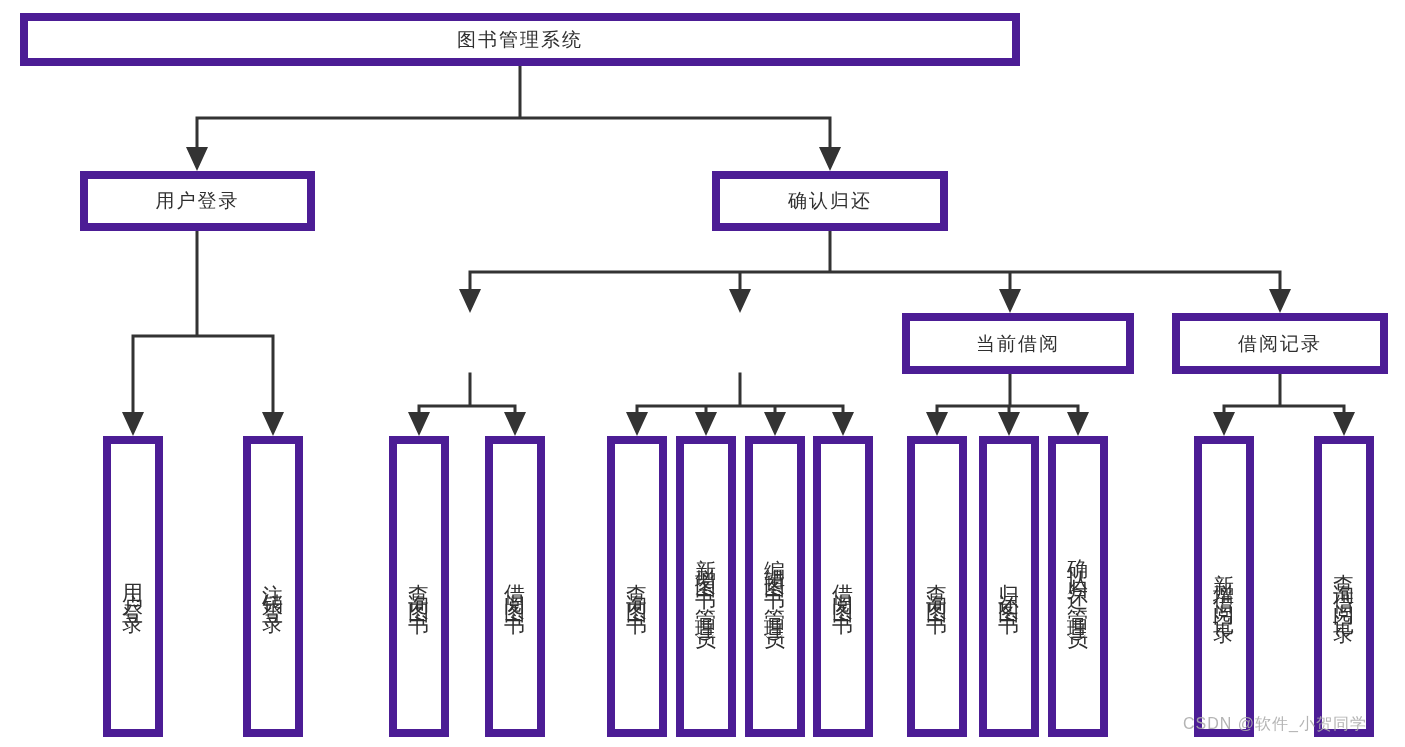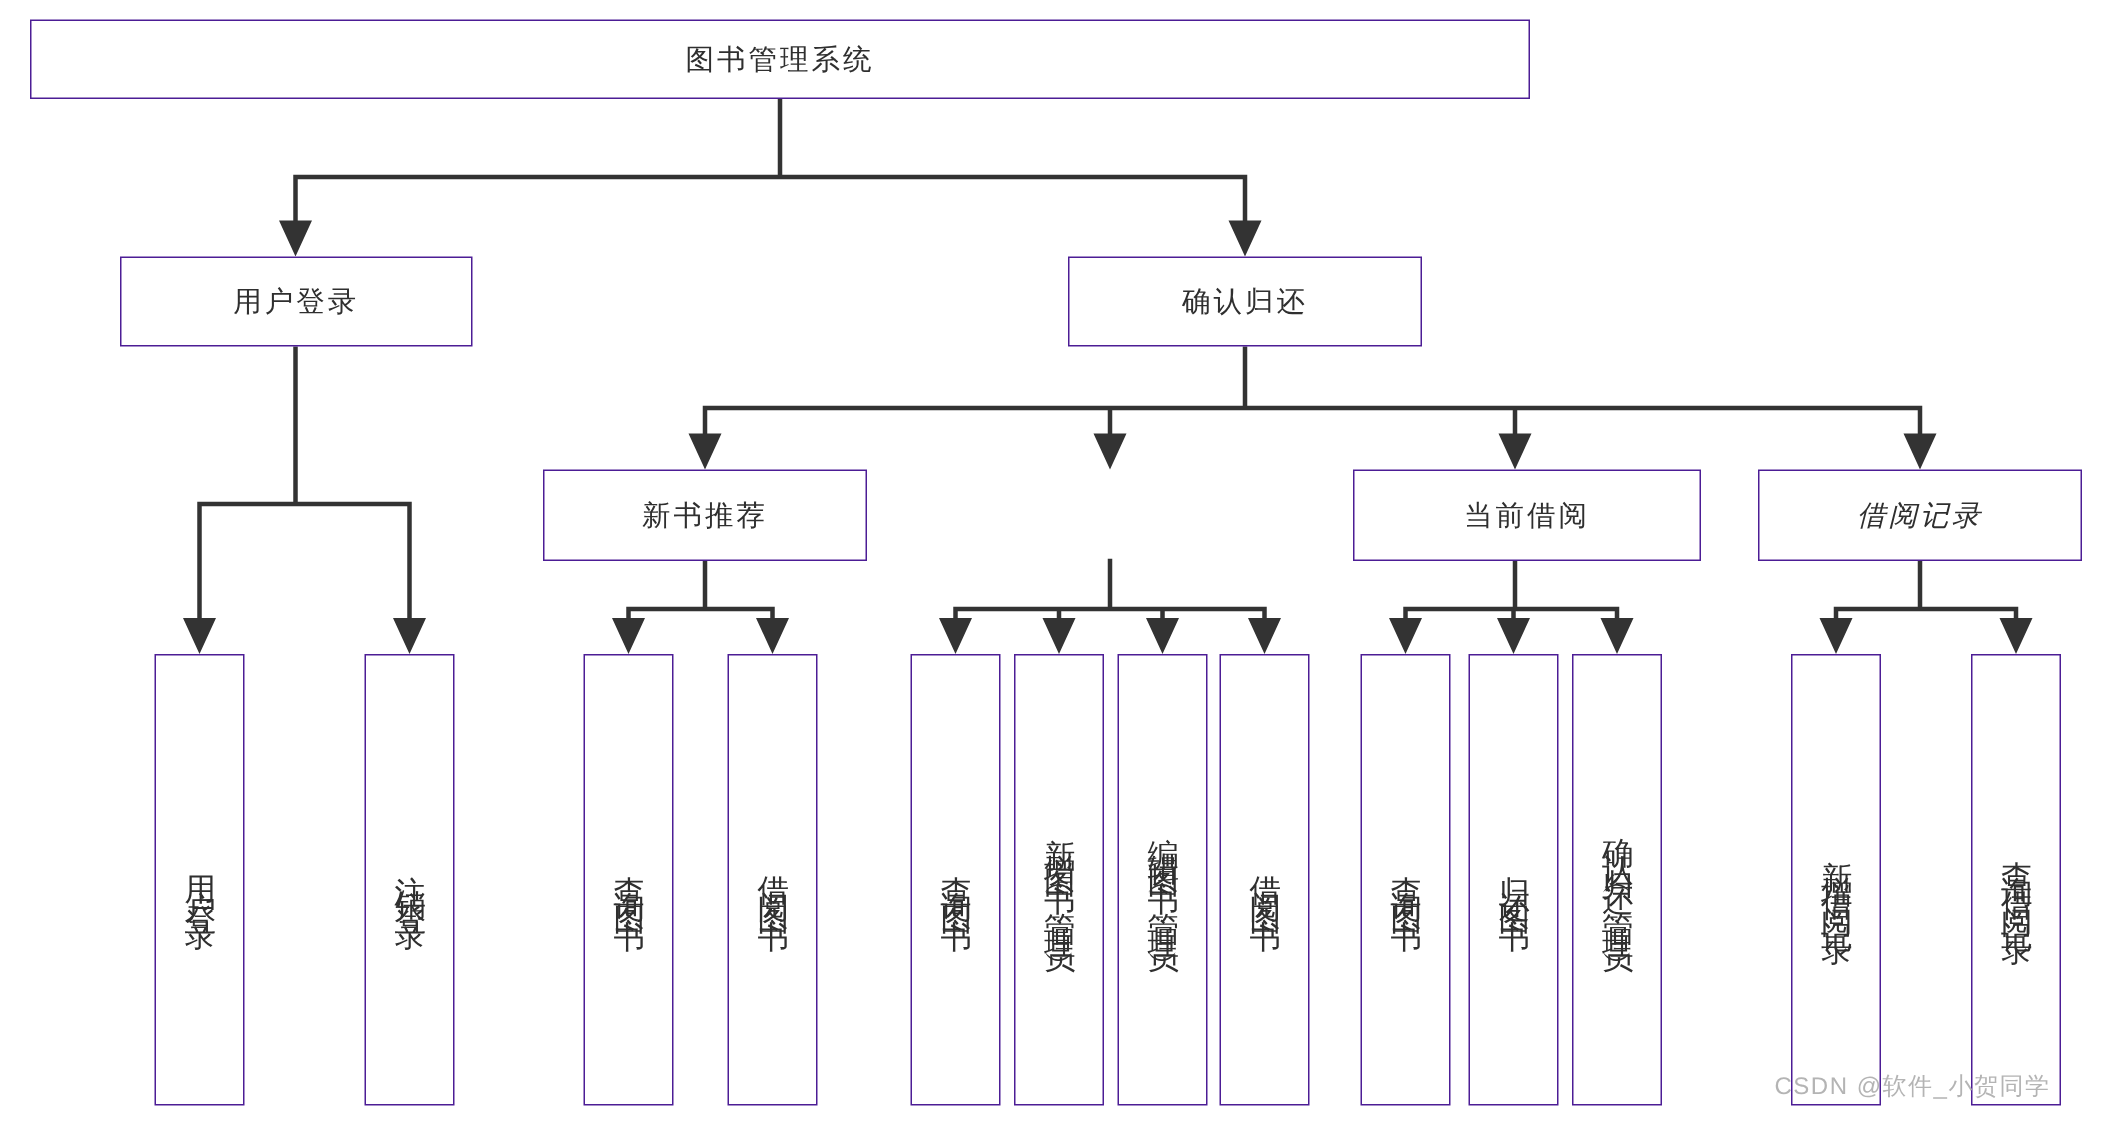--- a/index.html
+++ b/index.html
@@ -20,7 +20,7 @@
   .box {
     position: absolute;
     background: #ffffff;
-    border: 1px solid #4c1d95;
+    border: 8px solid #4c1d95;
     box-sizing: border-box;
     display: flex;
     align-items: center;

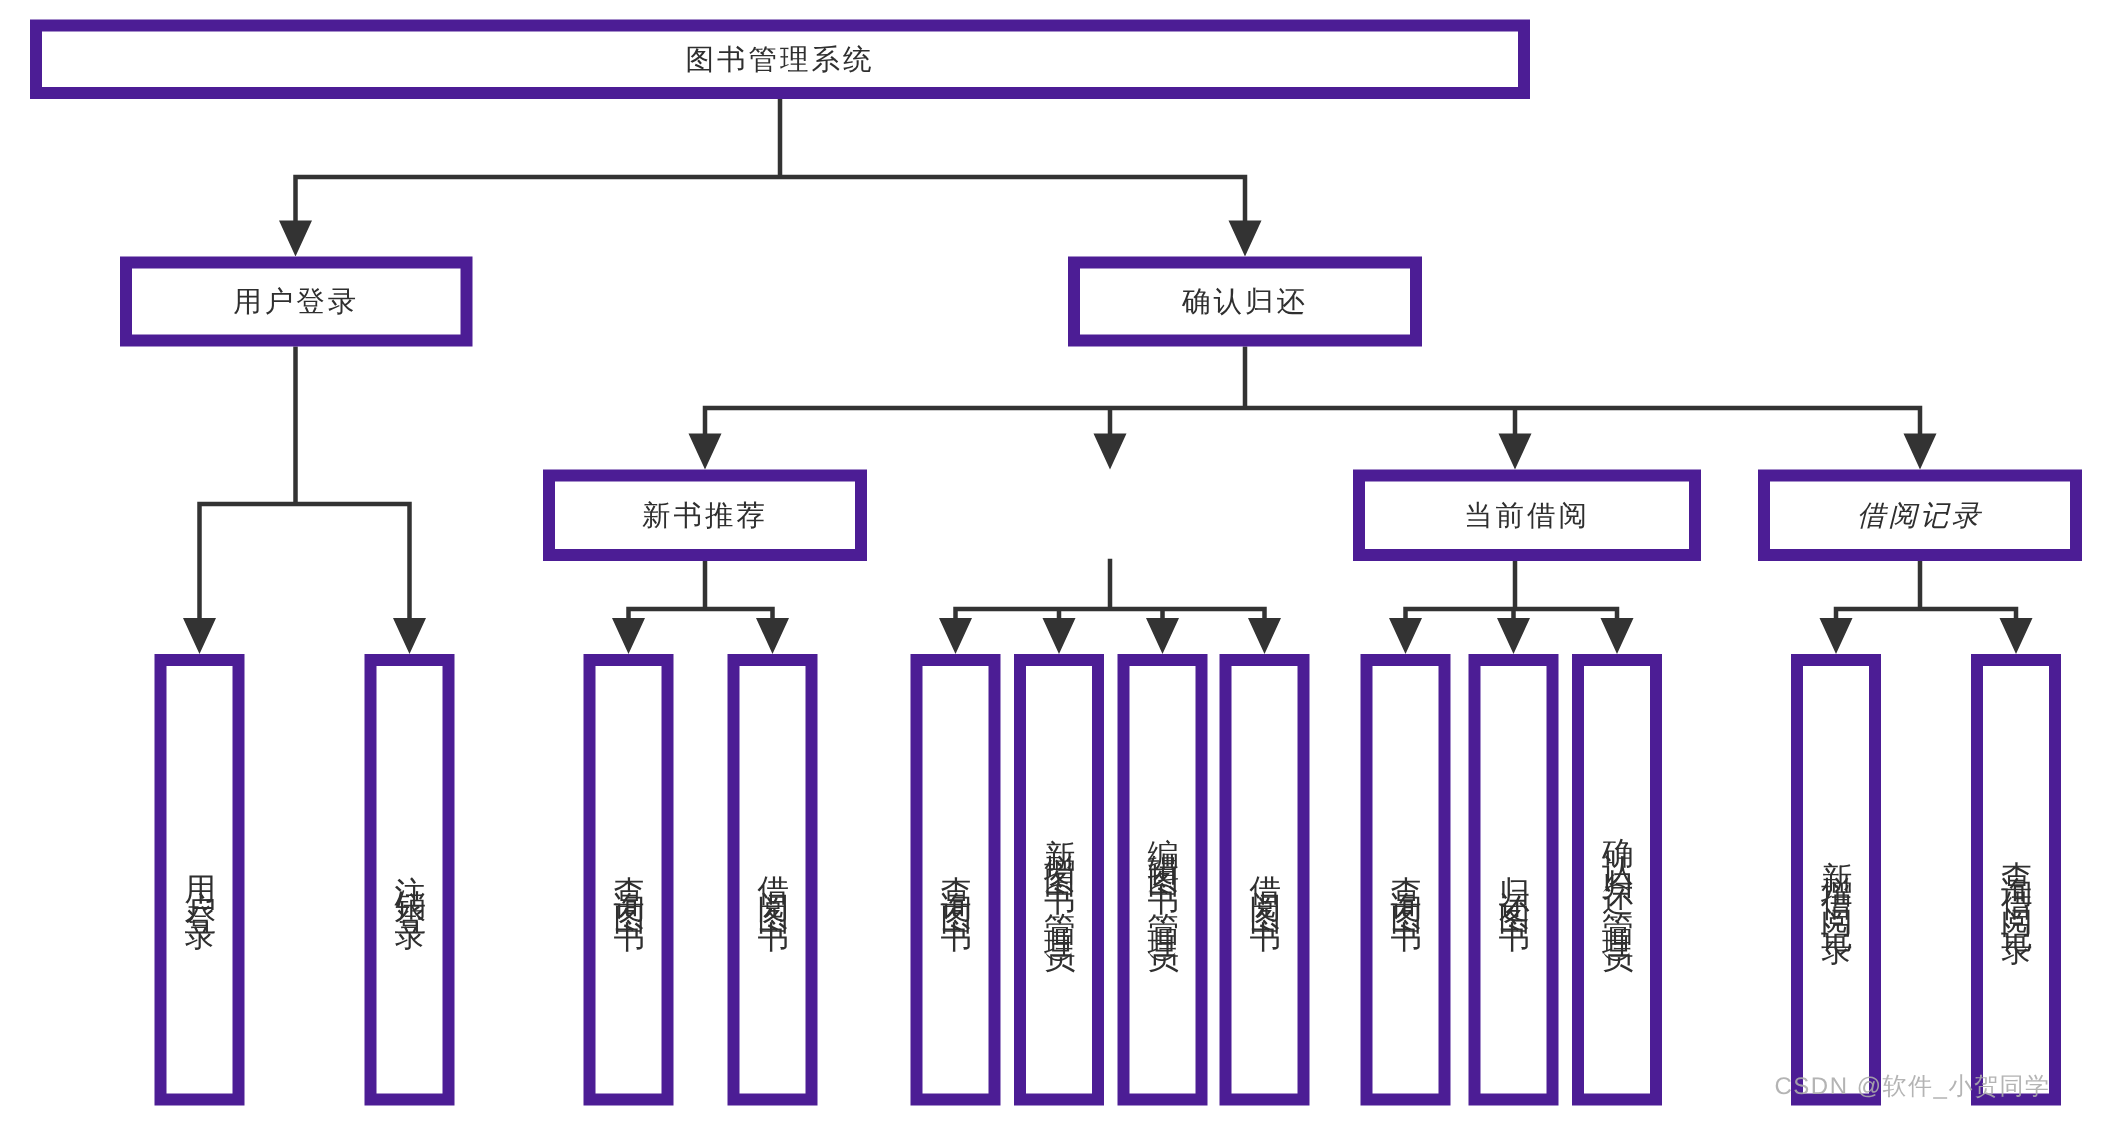--- a/index.html
+++ b/index.html
@@ -78,7 +78,6 @@
   <div class="box" style="left:80px; top:171px; width:235px; height:60px;">用户登录</div>
   <div class="box" style="left:712px; top:171px; width:236px; height:60px;">确认归还</div>
 
-  <div class="box" style="left:362px; top:313px; width:216px; height:61px;">新书推荐</div>
   <div class="box" style="left:902px; top:313px; width:232px; height:61px;">当前借阅</div>
   <div class="box" style="left:1172px; top:313px; width:216px; height:61px;font-style:italic;">借阅记录</div>
 

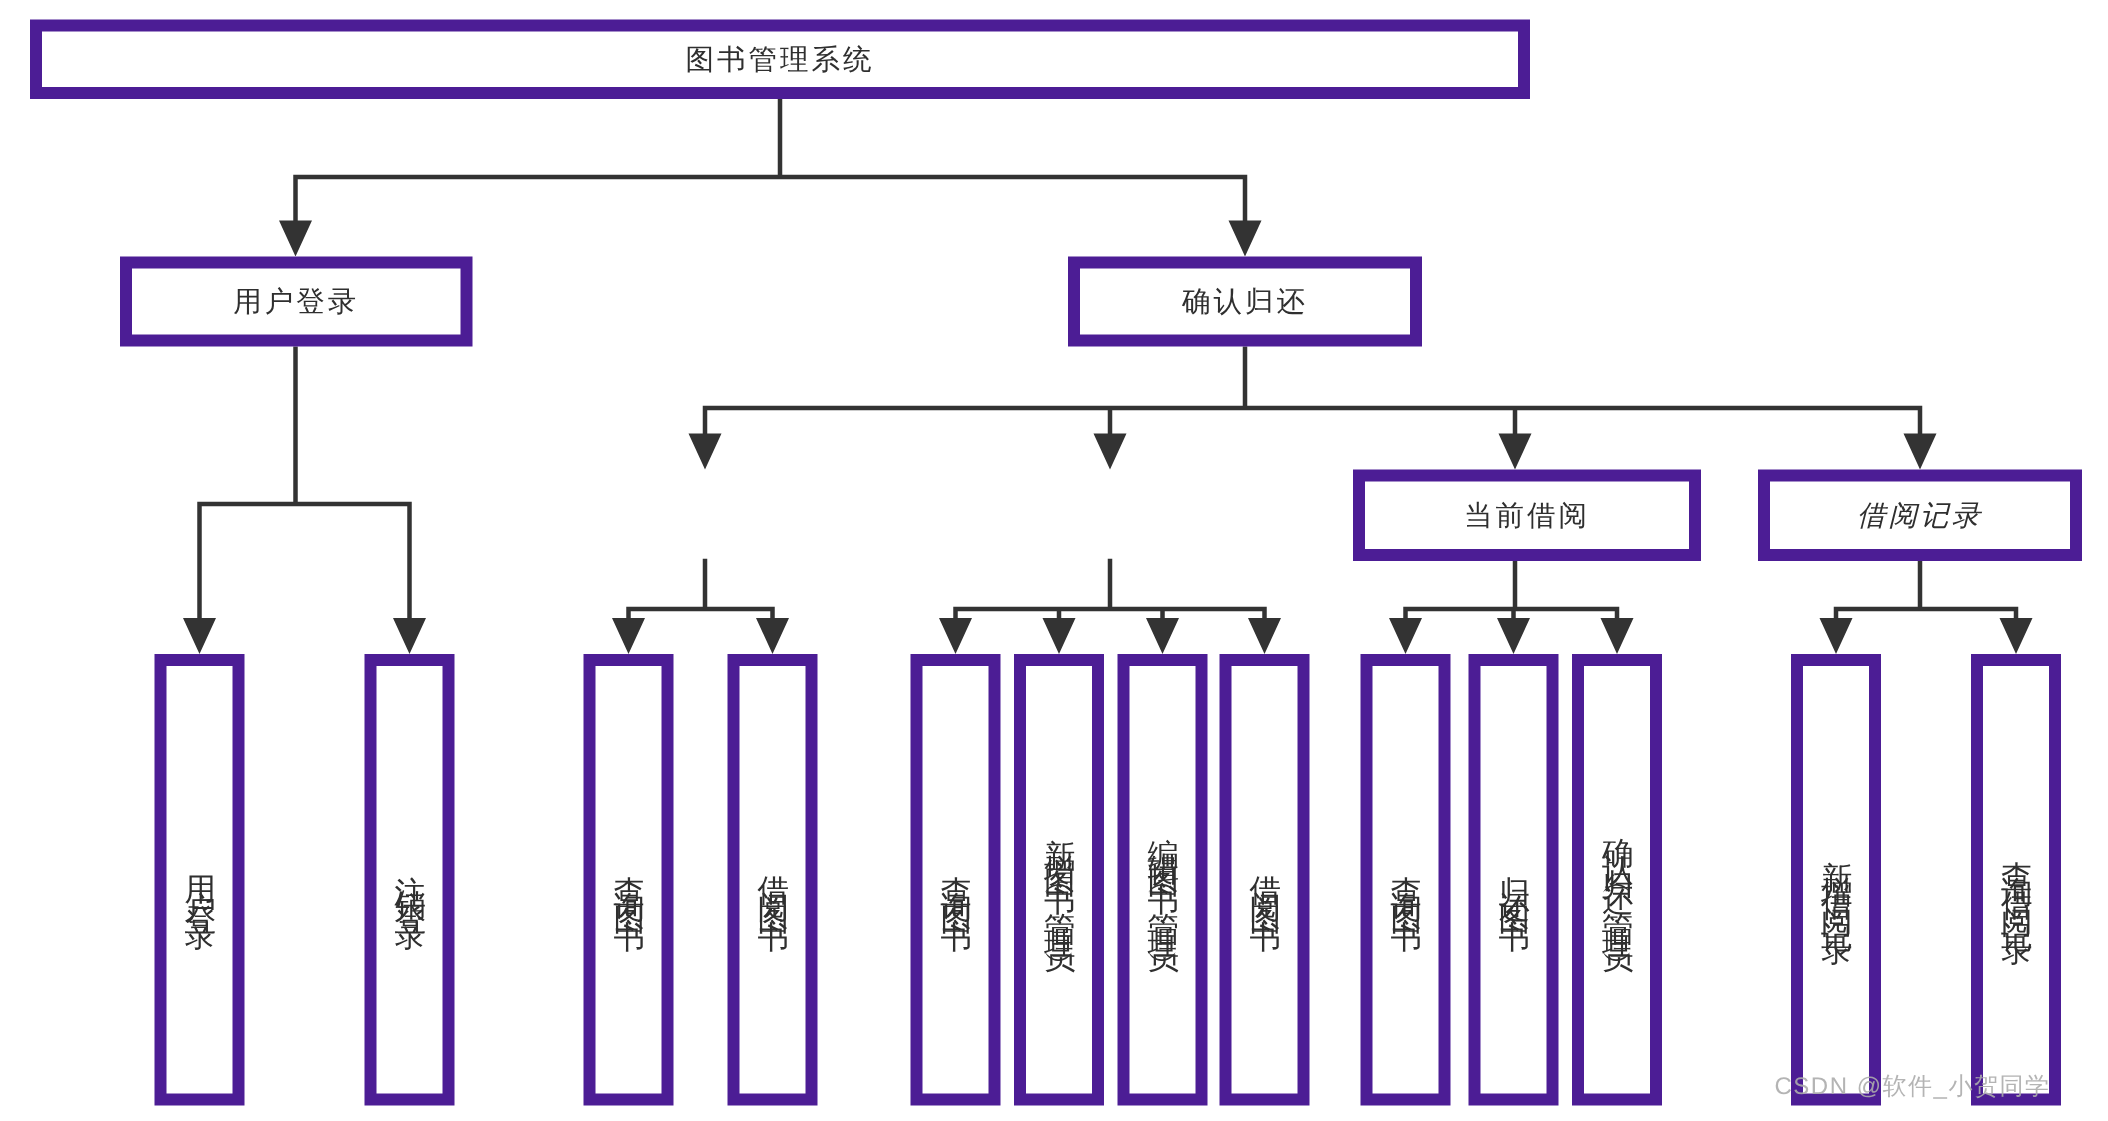--- a/index.html
+++ b/index.html
@@ -79,7 +79,7 @@
   <div class="box" style="left:712px; top:171px; width:236px; height:60px;">确认归还</div>
 
   <div class="box" style="left:902px; top:313px; width:232px; height:61px;">当前借阅</div>
-  <div class="box" style="left:1172px; top:313px; width:216px; height:61px;font-style:italic;">借阅记录</div>
+  <div class="box" style="left:1172px; top:313px; width:216px; height:61px;">借阅记录</div>
 
   <div class="box leaf" style="left:103px;">
     <span class="v-label">用户登录</span>

